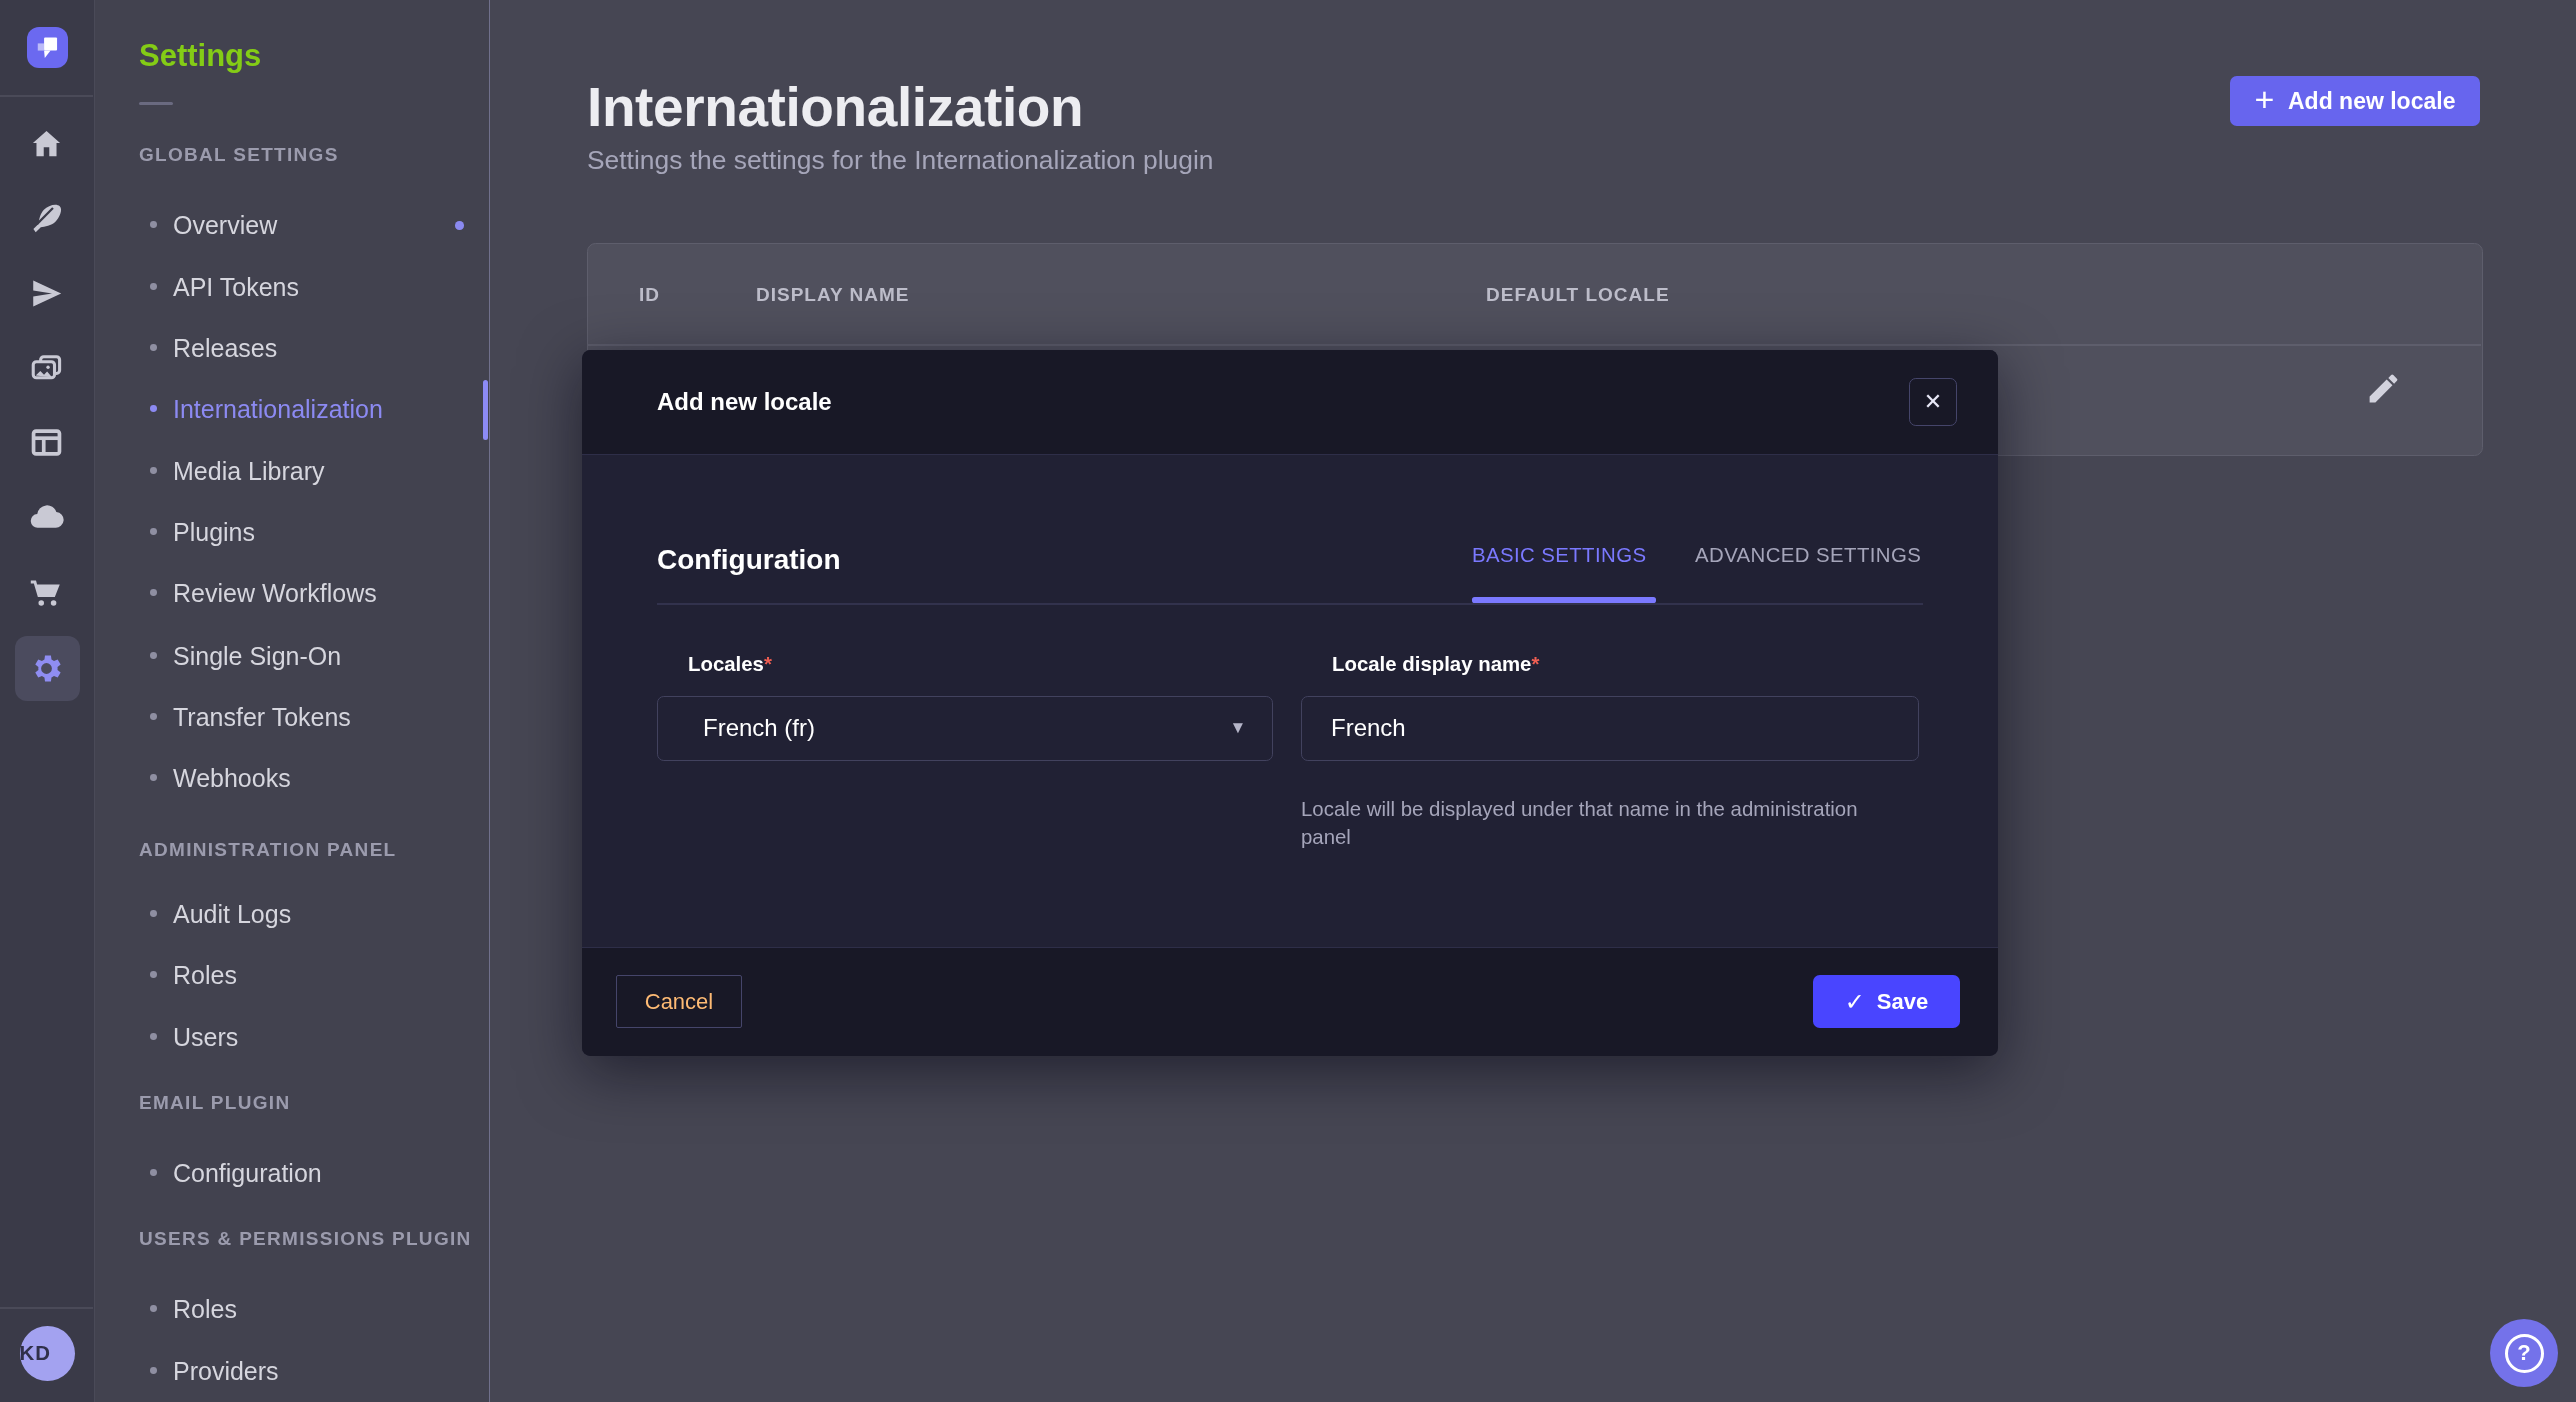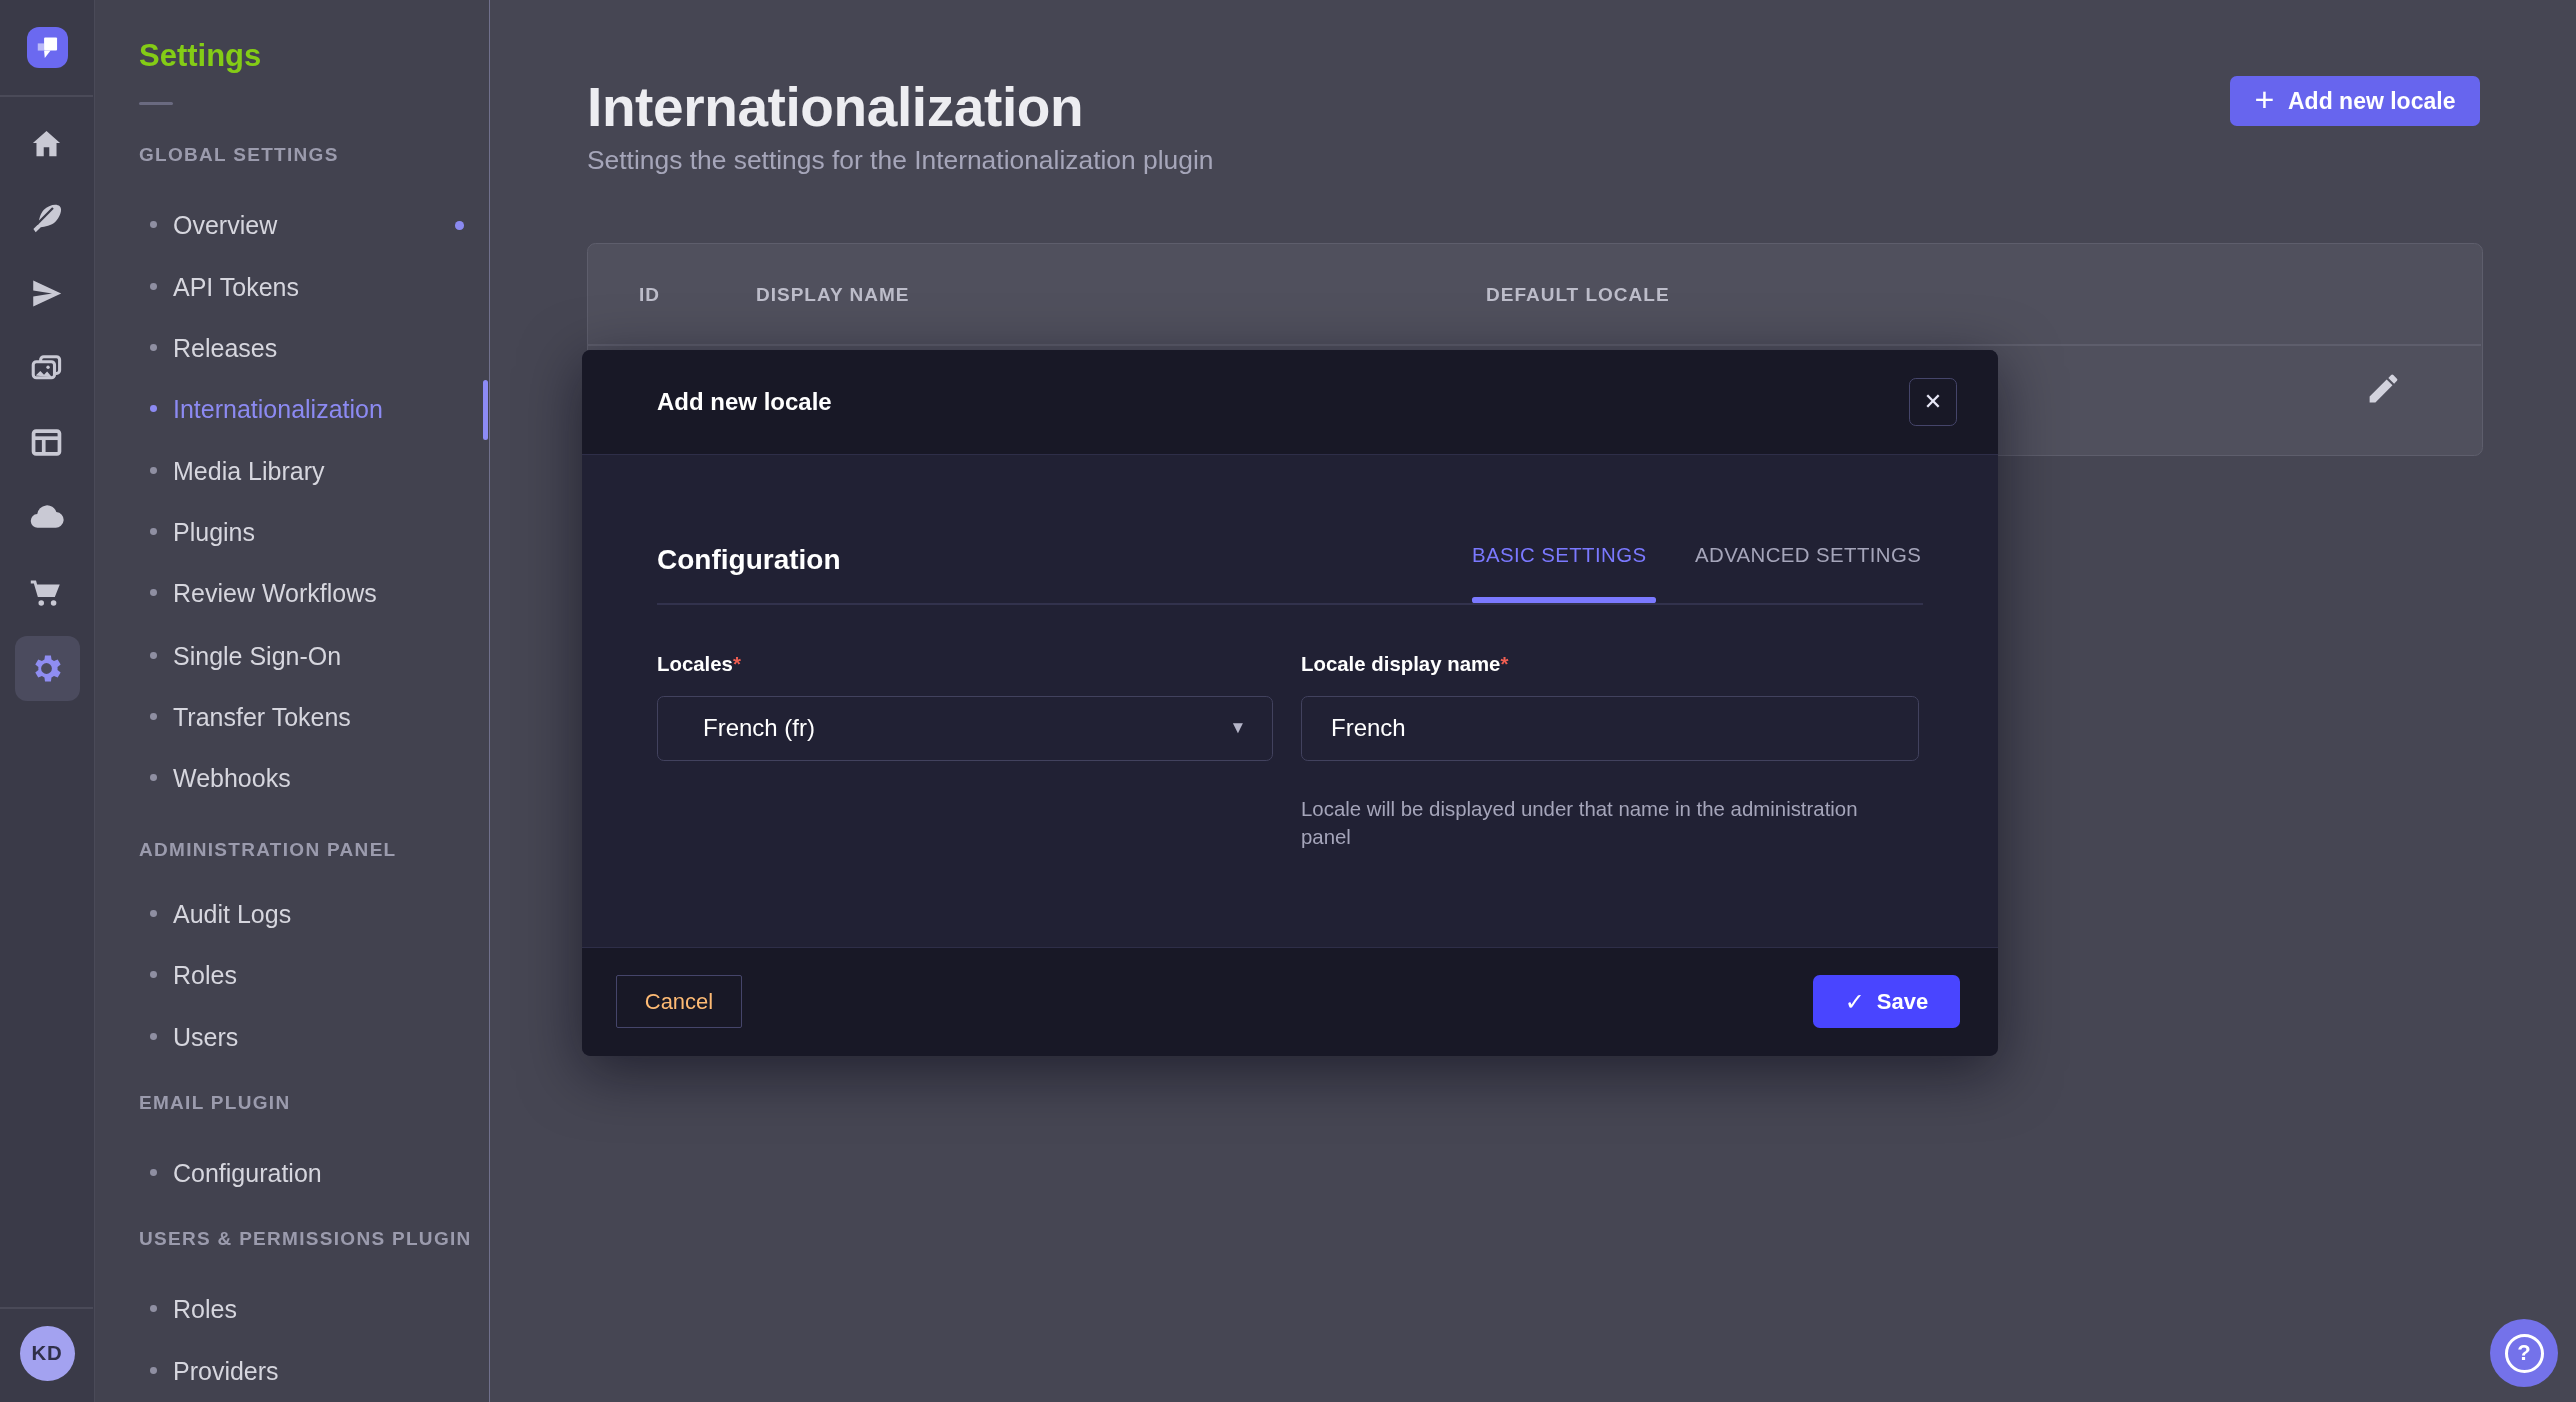--- a/index.html
+++ b/index.html
@@ -67,7 +67,7 @@
   .tab-underline { left:890px; top:142px; width:184px; height:6px; border-radius:2.6px; background:#7b79ff; }
   .tabs-divider { left:75px; top:148px; width:1266px; height:1.7px; background:#32324d; }
 
-  .field-label { top:198px; font-size:20.4px; font-weight:bold; color:#ffffff; }
+  .field-label { top:198px; font-size:20.4px; font-weight:bold; color:#ffffff;margin-left:31px; }
   .req { color:#ee5e52; }
   .input-box { top:241px; height:65px; border-radius:6.8px; border:1.7px solid #42425e; background:#212134; cursor:pointer; }
   .select-box { left:75px; width:616px; }

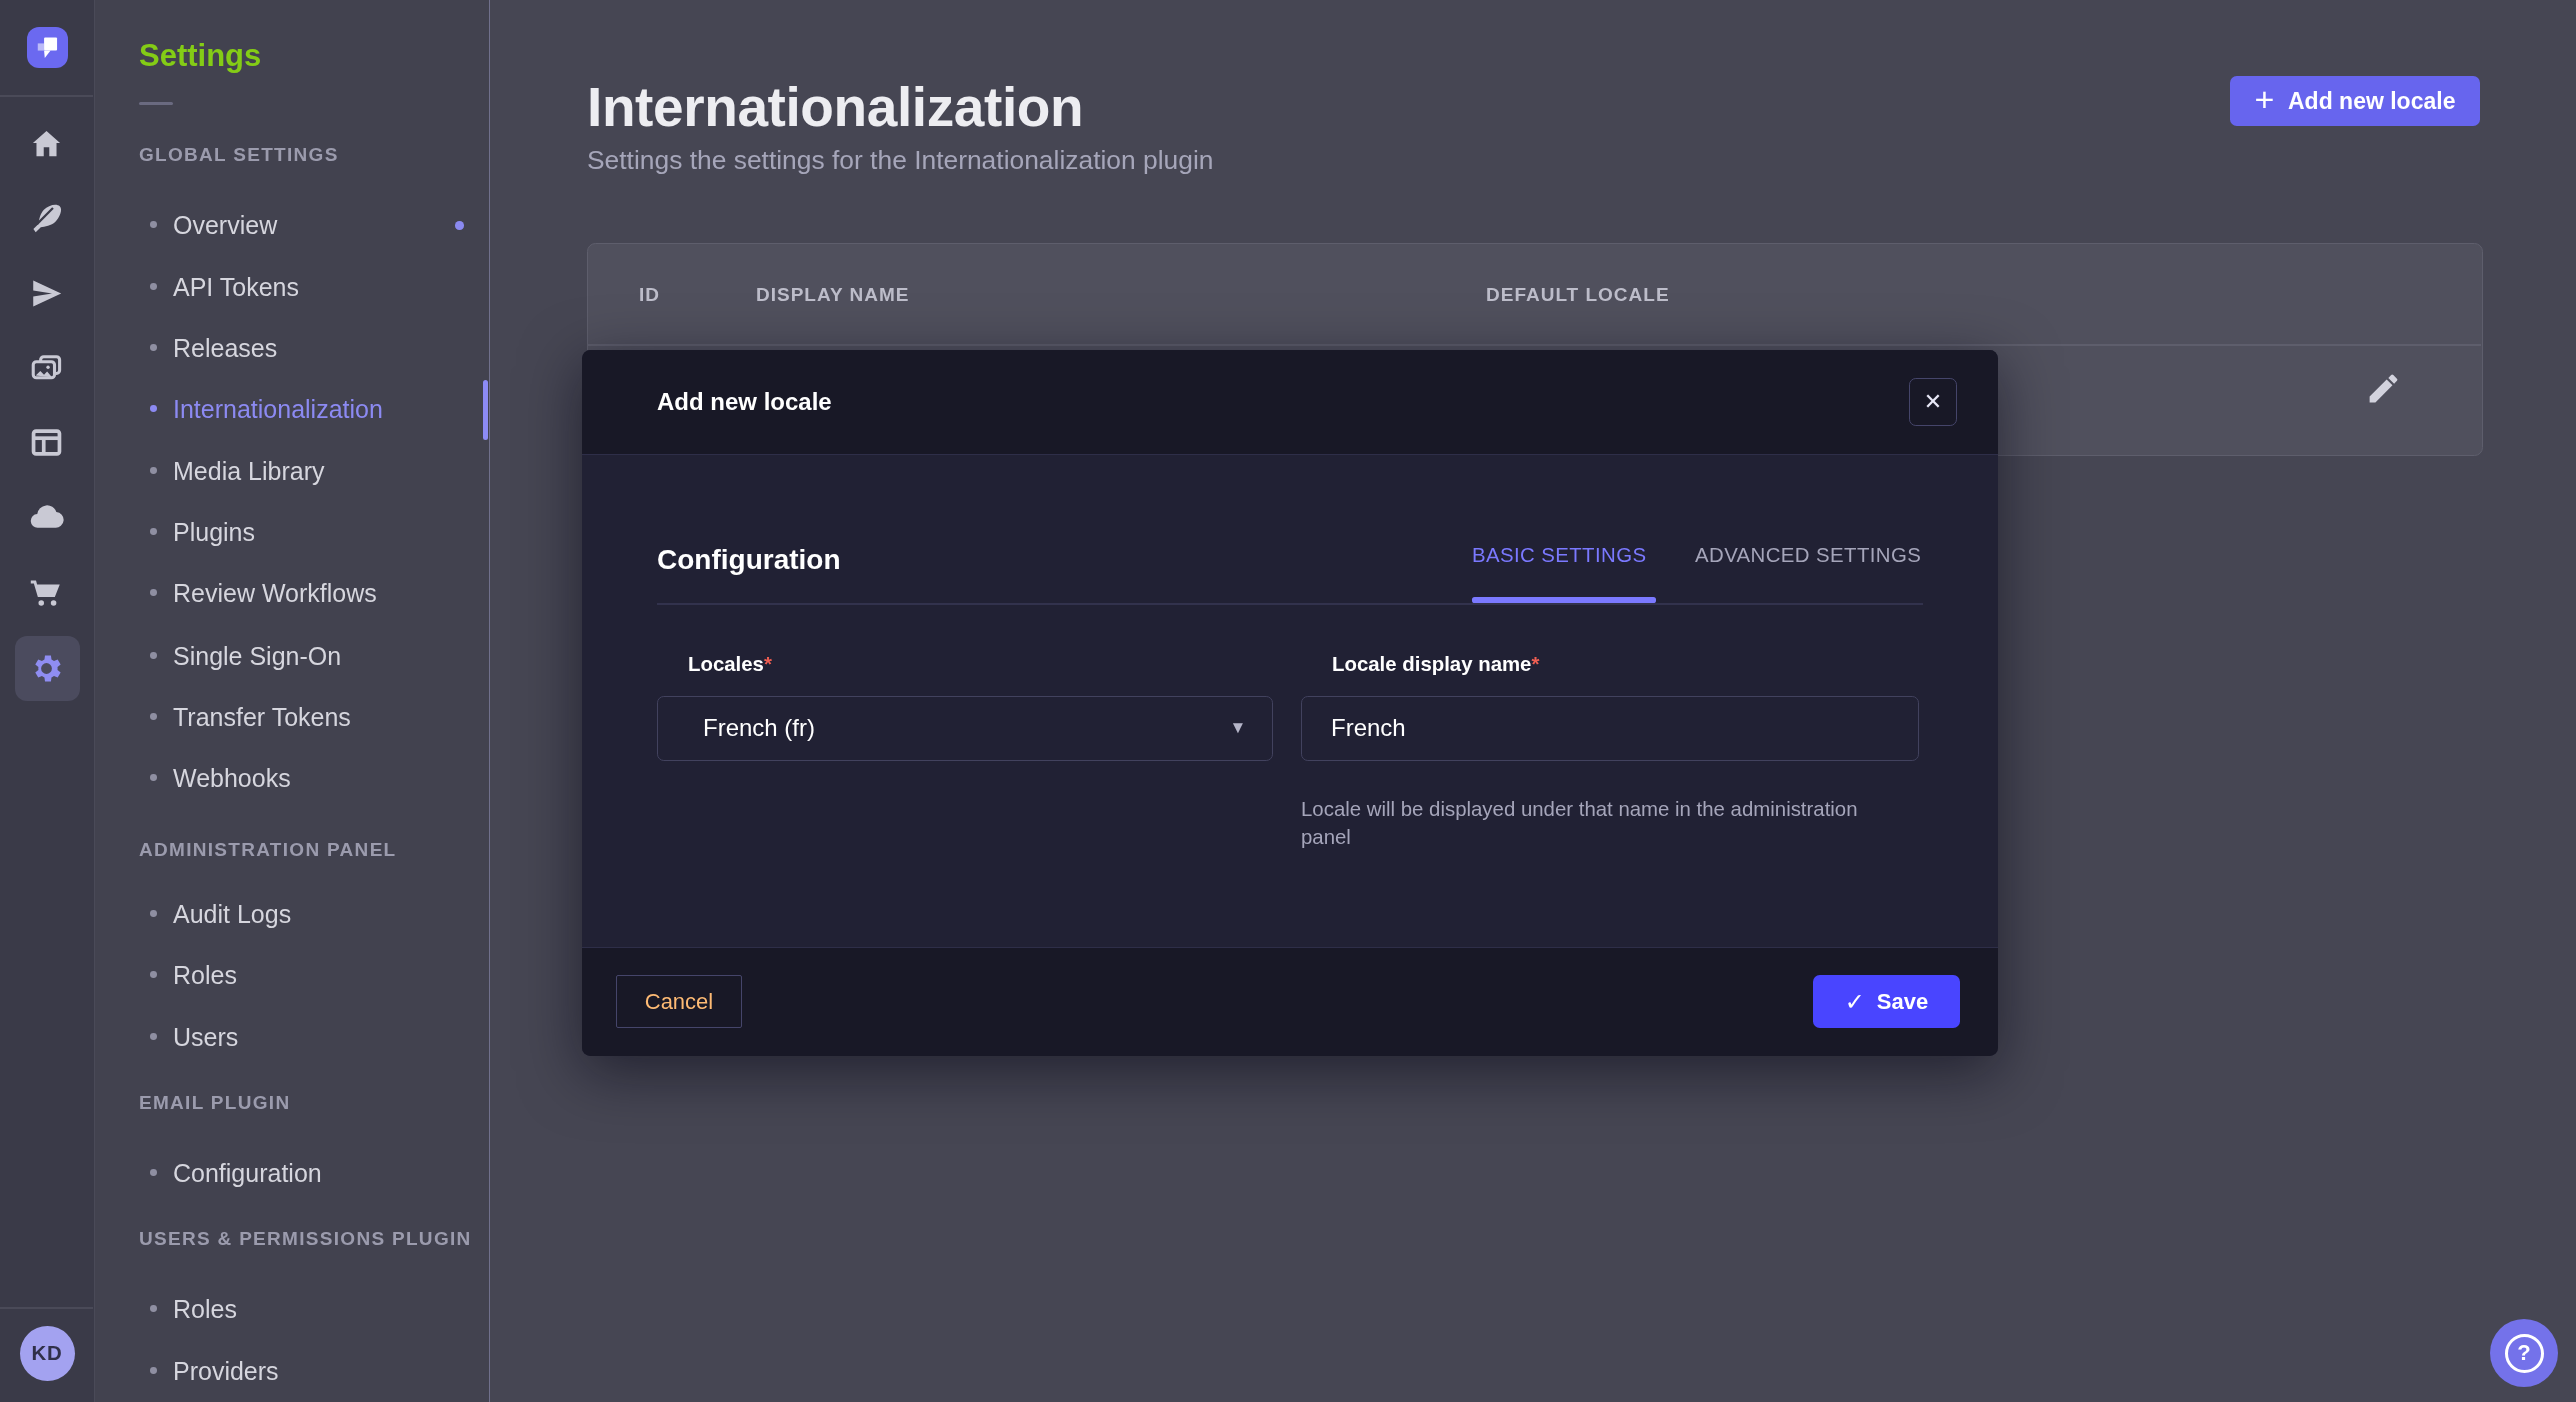--- a/index.html
+++ b/index.html
@@ -21,7 +21,7 @@
   .rail-active-tile { left:14.5px; top:636px; width:65px; height:65px; border-radius:12px; background:#4b4b5e; cursor:pointer; }
   .rail-active-tile .rail-icon { position:absolute; left:13.6px; top:13.6px; color:#8f8df2; }
   .avatar { left:19.6px; top:1326px; width:55px; height:55px; border-radius:50%; background:#a3a2f0;
-            display:flex; align-items:center; justify-content:center;
+            display:flex; align-items:center; justify-content:flex-start;
             color:#30304a; font-size:20.4px; font-weight:bold; letter-spacing:0.9px; cursor:pointer; }
 
   

